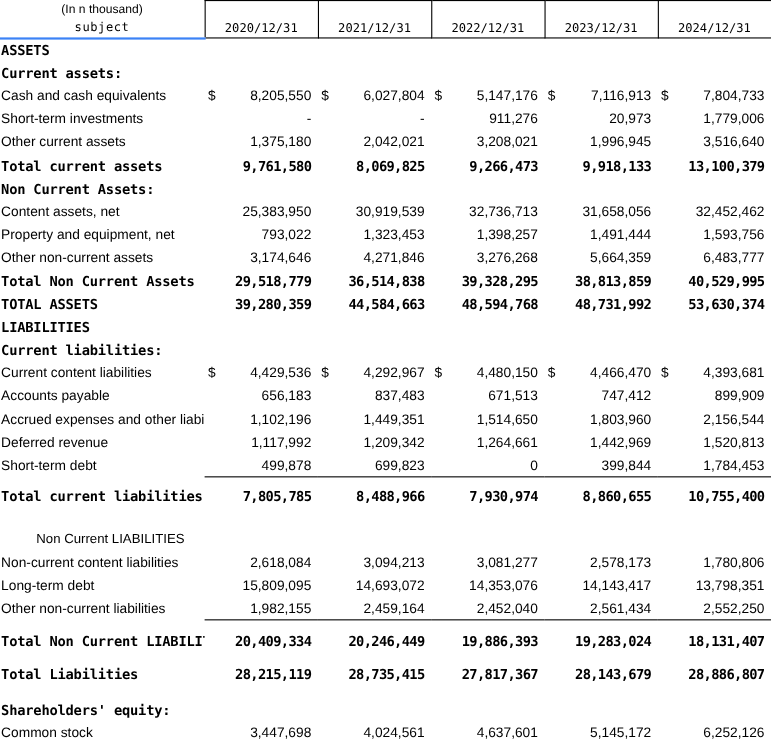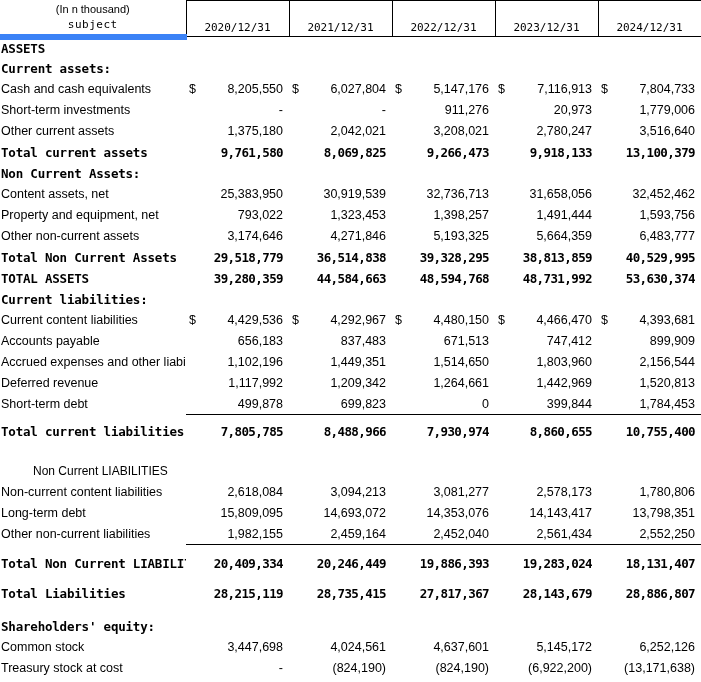--- a/index.html
+++ b/index.html
@@ -45,7 +45,7 @@
     line-height: 16px;
     padding: 0 4px 1px 4px;
     box-sizing: border-box;
-    border-bottom: 6px solid #3b82f6;
+    border-bottom: 2px solid #3b82f6;
     margin-left: 24px;
   }
   .hdr-label .l1 { display: block; font-family: "Liberation Sans", sans-serif; }

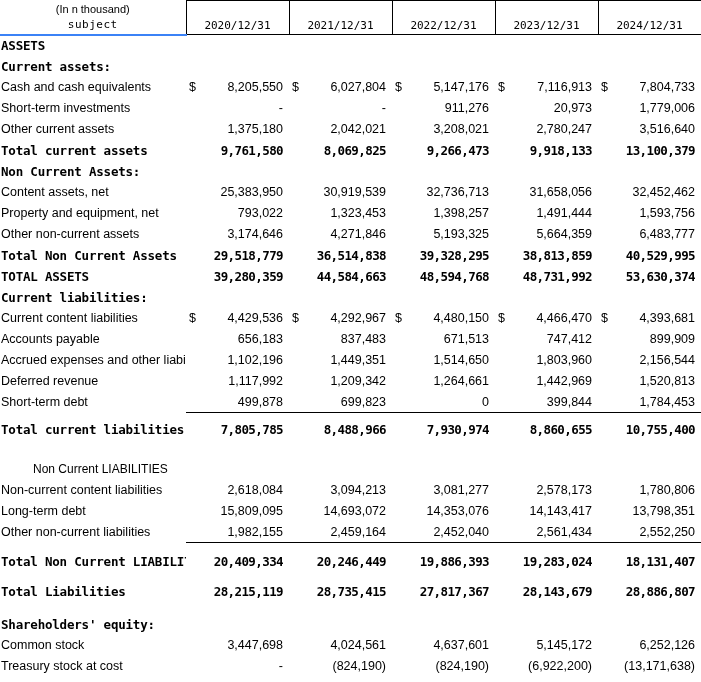--- a/index.html
+++ b/index.html
@@ -190,7 +190,7 @@
           <td class="num">1,375,180</td>
           <td class="num">2,042,021</td>
           <td class="num">3,208,021</td>
-          <td class="num">2,780,247</td>
+          <td class="num">1,996,945</td>
           <td class="num">3,516,640</td>
         </tr>
         <tr class="total">

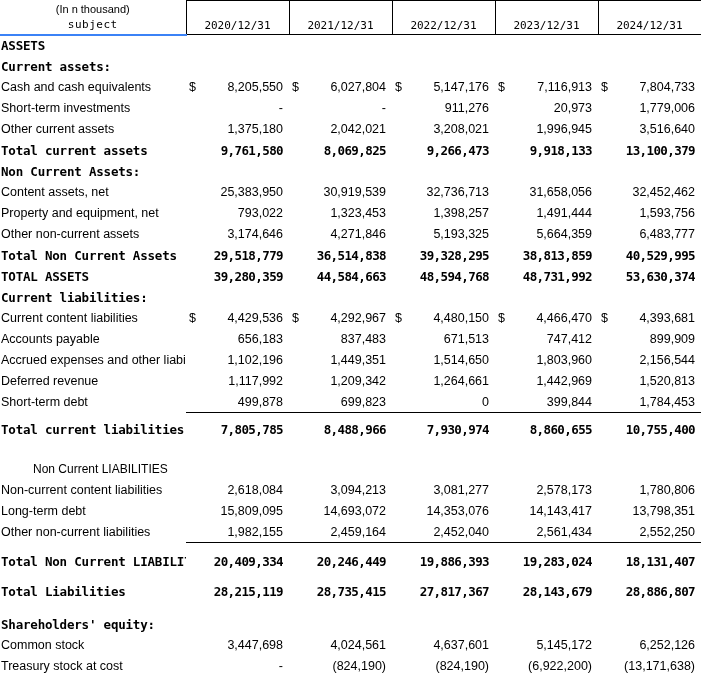--- a/index.html
+++ b/index.html
@@ -229,7 +229,7 @@
           <td class="label">Other non-current assets</td>
           <td class="num">3,174,646</td>
           <td class="num">4,271,846</td>
-          <td class="num">5,193,325</td>
+          <td class="num">3,276,268</td>
           <td class="num">5,664,359</td>
           <td class="num">6,483,777</td>
         </tr>

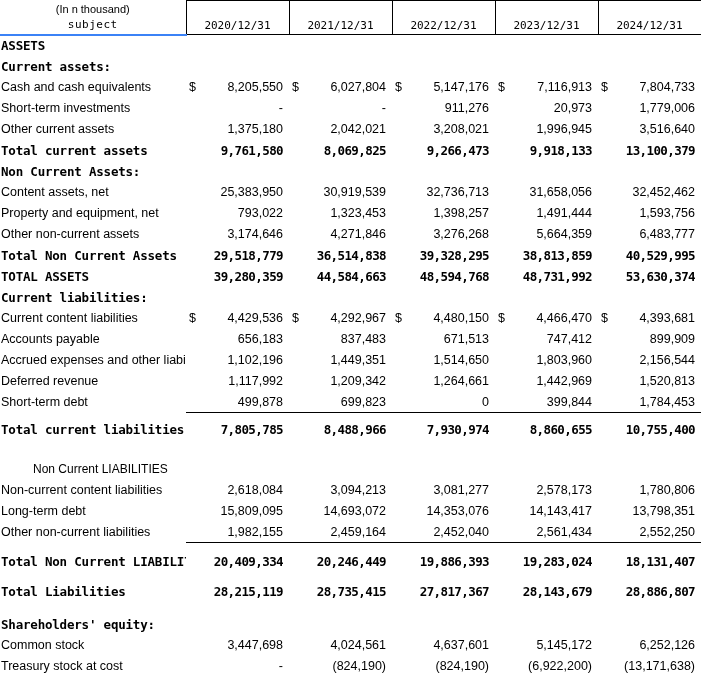--- a/index.html
+++ b/index.html
@@ -250,6 +250,14 @@
           <td class="num">53,630,374</td>
         </tr>
         <tr class="section">
+          <td class="label">LIABILITIES</td>
+          <td class="num"></td>
+          <td class="num"></td>
+          <td class="num"></td>
+          <td class="num"></td>
+          <td class="num"></td>
+        </tr>
+        <tr class="section">
           <td class="label">Current liabilities:</td>
           <td class="num"></td>
           <td class="num"></td>

